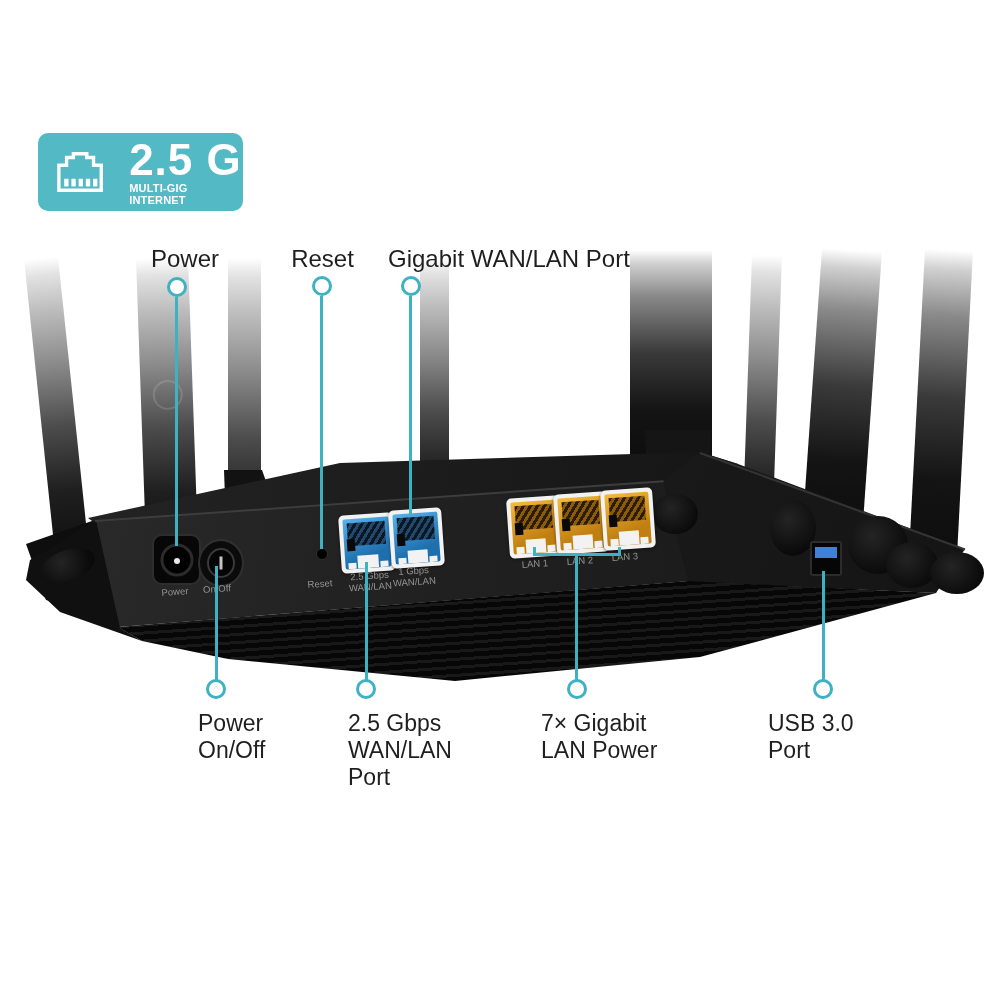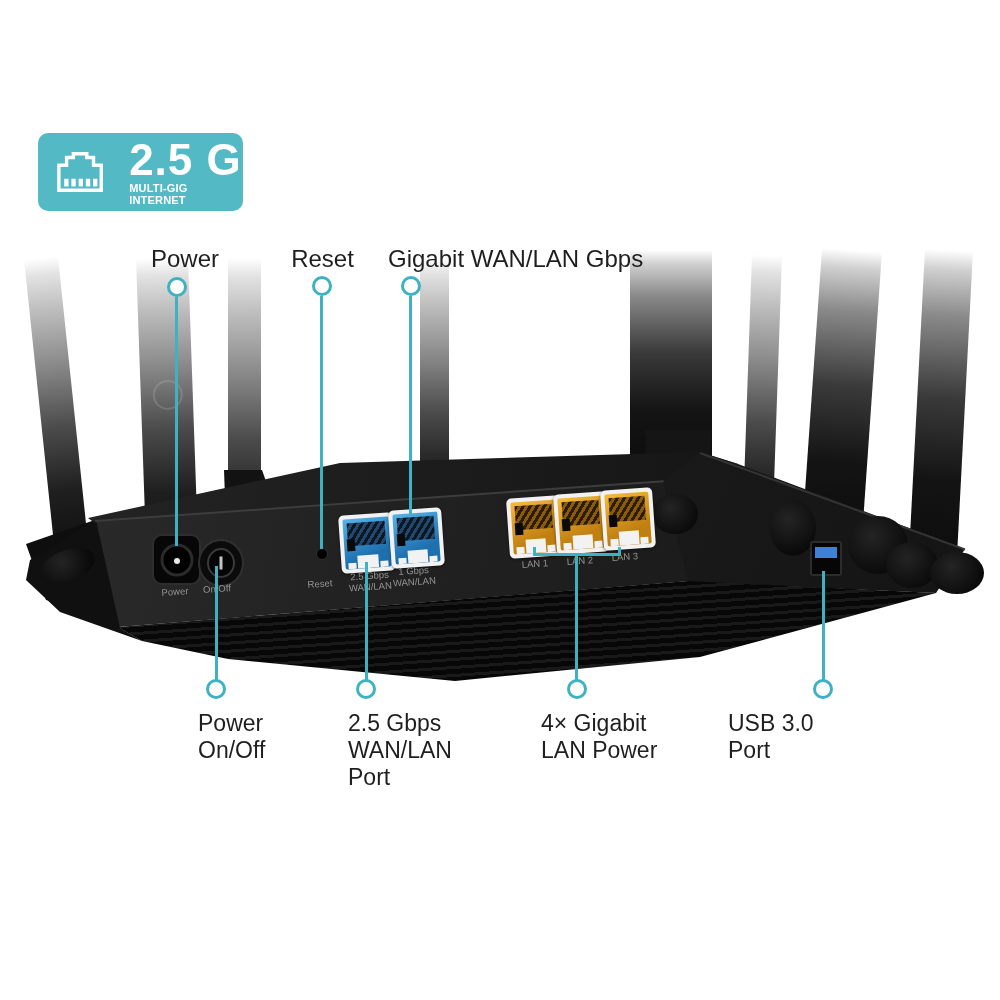--- a/index.html
+++ b/index.html
@@ -213,7 +213,7 @@
   <div class="dot" style="left:312px;top:276px;"></div>
   <div class="lead" style="left:320px;top:296px;height:253px;"></div>
 
-  <div class="toplabel" style="left:388px;top:246px;">Gigabit WAN/LAN Gbps</div>
+  <div class="toplabel" style="left:388px;top:246px;">Gigabit WAN/LAN Port</div>
   <div class="dot" style="left:401px;top:276px;"></div>
   <div class="lead" style="left:409px;top:296px;height:218px;"></div>
 

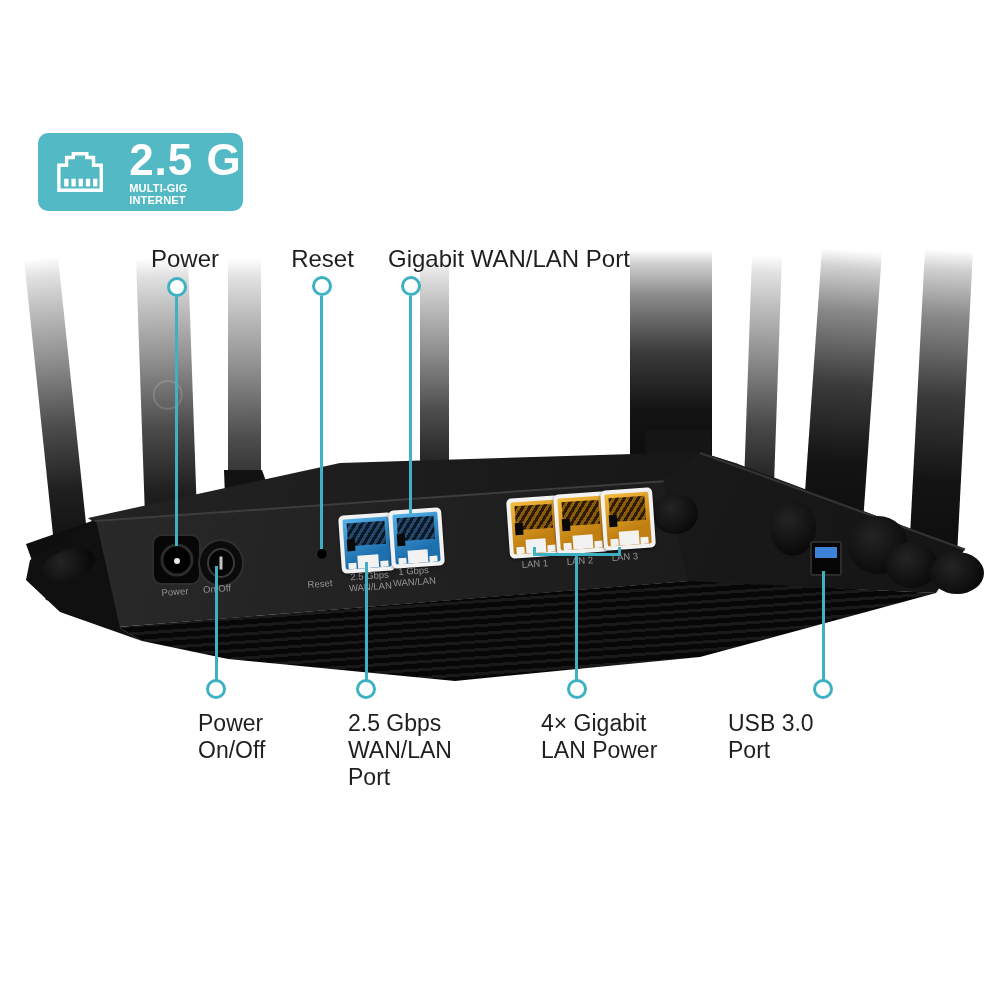--- a/index.html
+++ b/index.html
@@ -238,7 +238,7 @@
   <div class="lead" style="left:575px;top:553px;height:127px;"></div>
   <div class="dot" style="left:567px;top:679px;"></div>
   <div class="botlabel" style="left:541px;top:710px;">
-    <span>4× Gigabit</span><br>
+    <span>7× Gigabit</span><br>
     <span>LAN Power</span>
   </div>
 

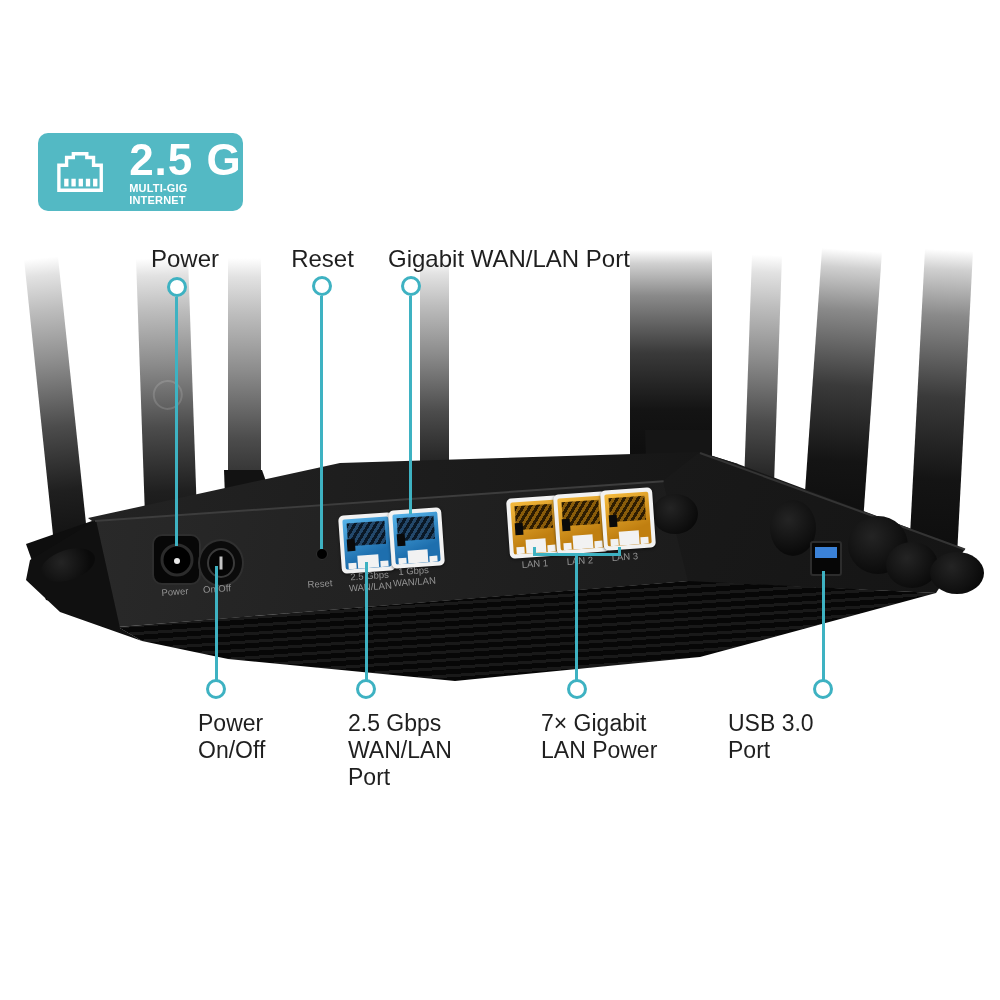--- a/index.html
+++ b/index.html
@@ -244,7 +244,7 @@
 
   <div class="lead" style="left:822px;top:571px;height:109px;"></div>
   <div class="dot" style="left:813px;top:679px;"></div>
-  <div class="botlabel" style="left:728px;top:710px;">
+  <div class="botlabel" style="left:768px;top:710px;">
     <span>USB 3.0</span><br>
     <span>Port</span>
   </div>

